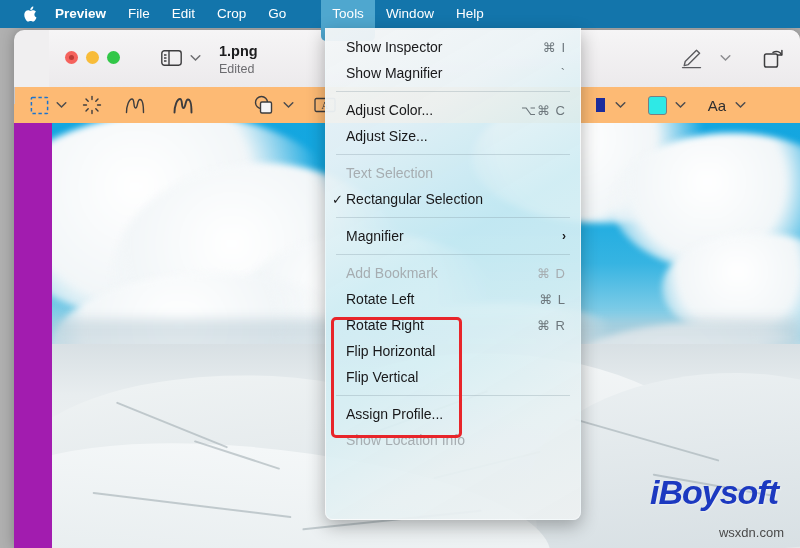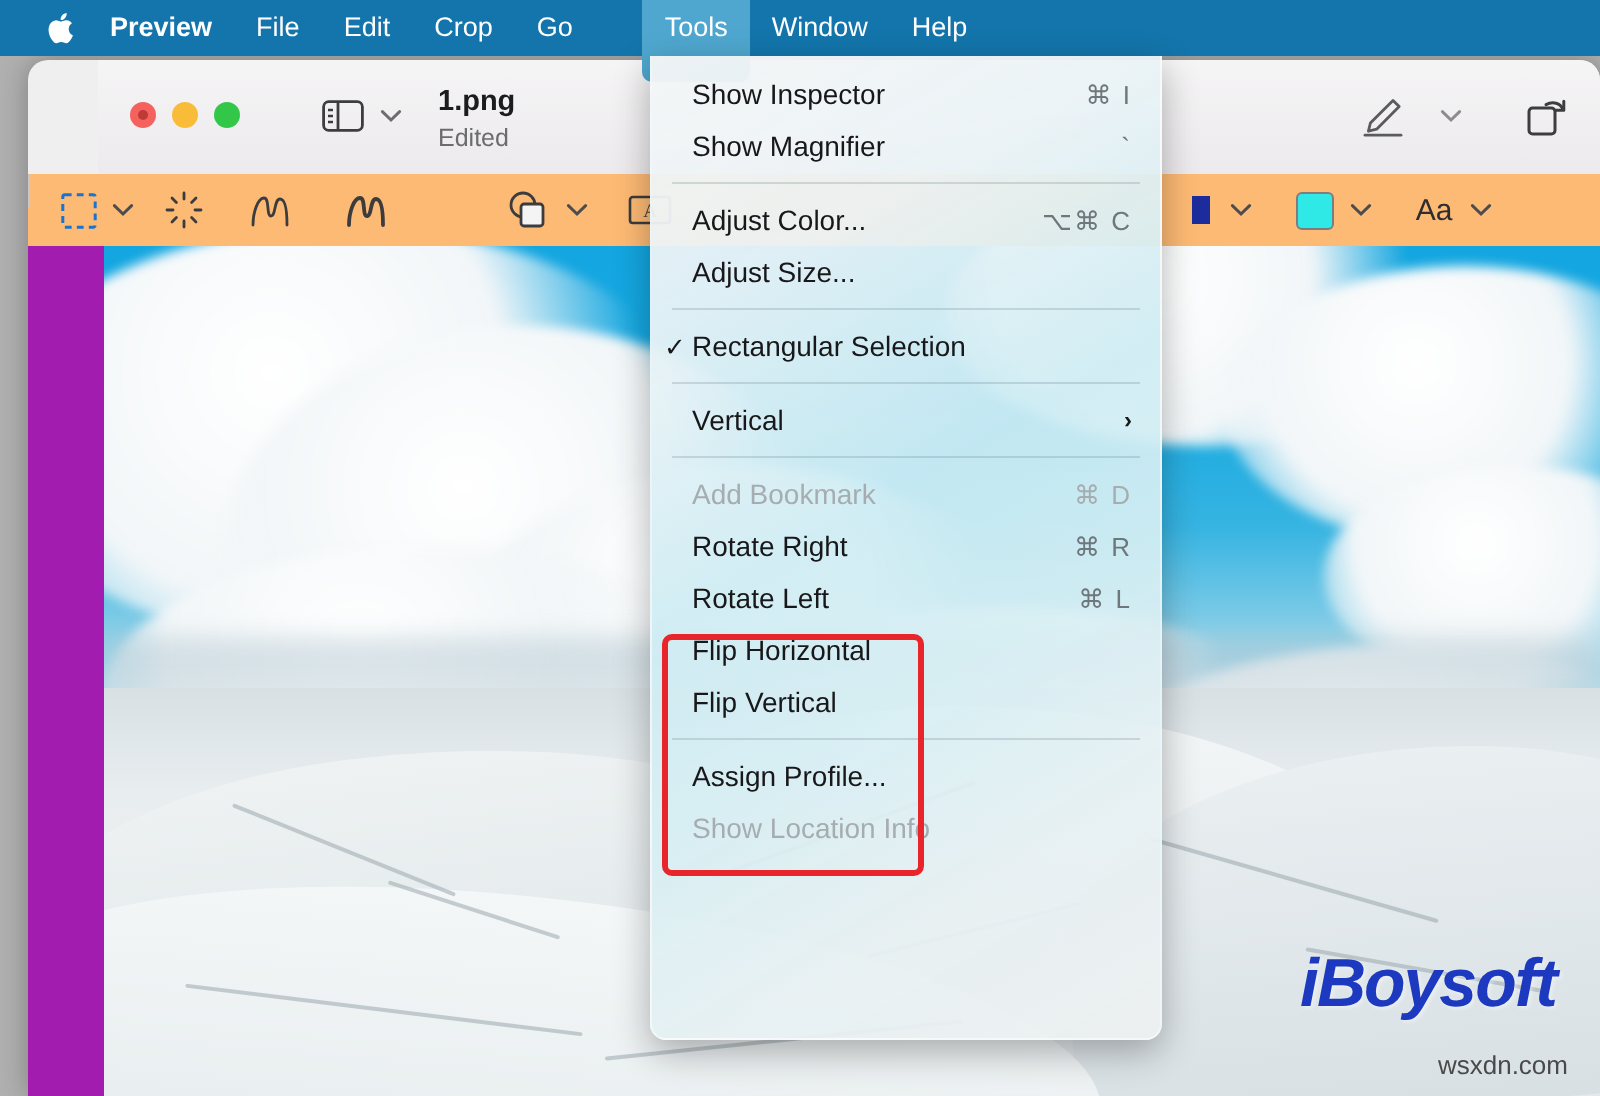--- a/index.html
+++ b/index.html
@@ -503,6 +503,9 @@
         <span class="mi-label">Adjust Size...</span>
       </div>
       <div class="menu-sep"></div>
+      <div class="menu-item disabled">
+        <span class="mi-label">Text Selection</span>
+      </div>
       <div class="menu-item">
         <span class="mi-check">✓</span>
         <span class="mi-label">Rectangular Selection</span>

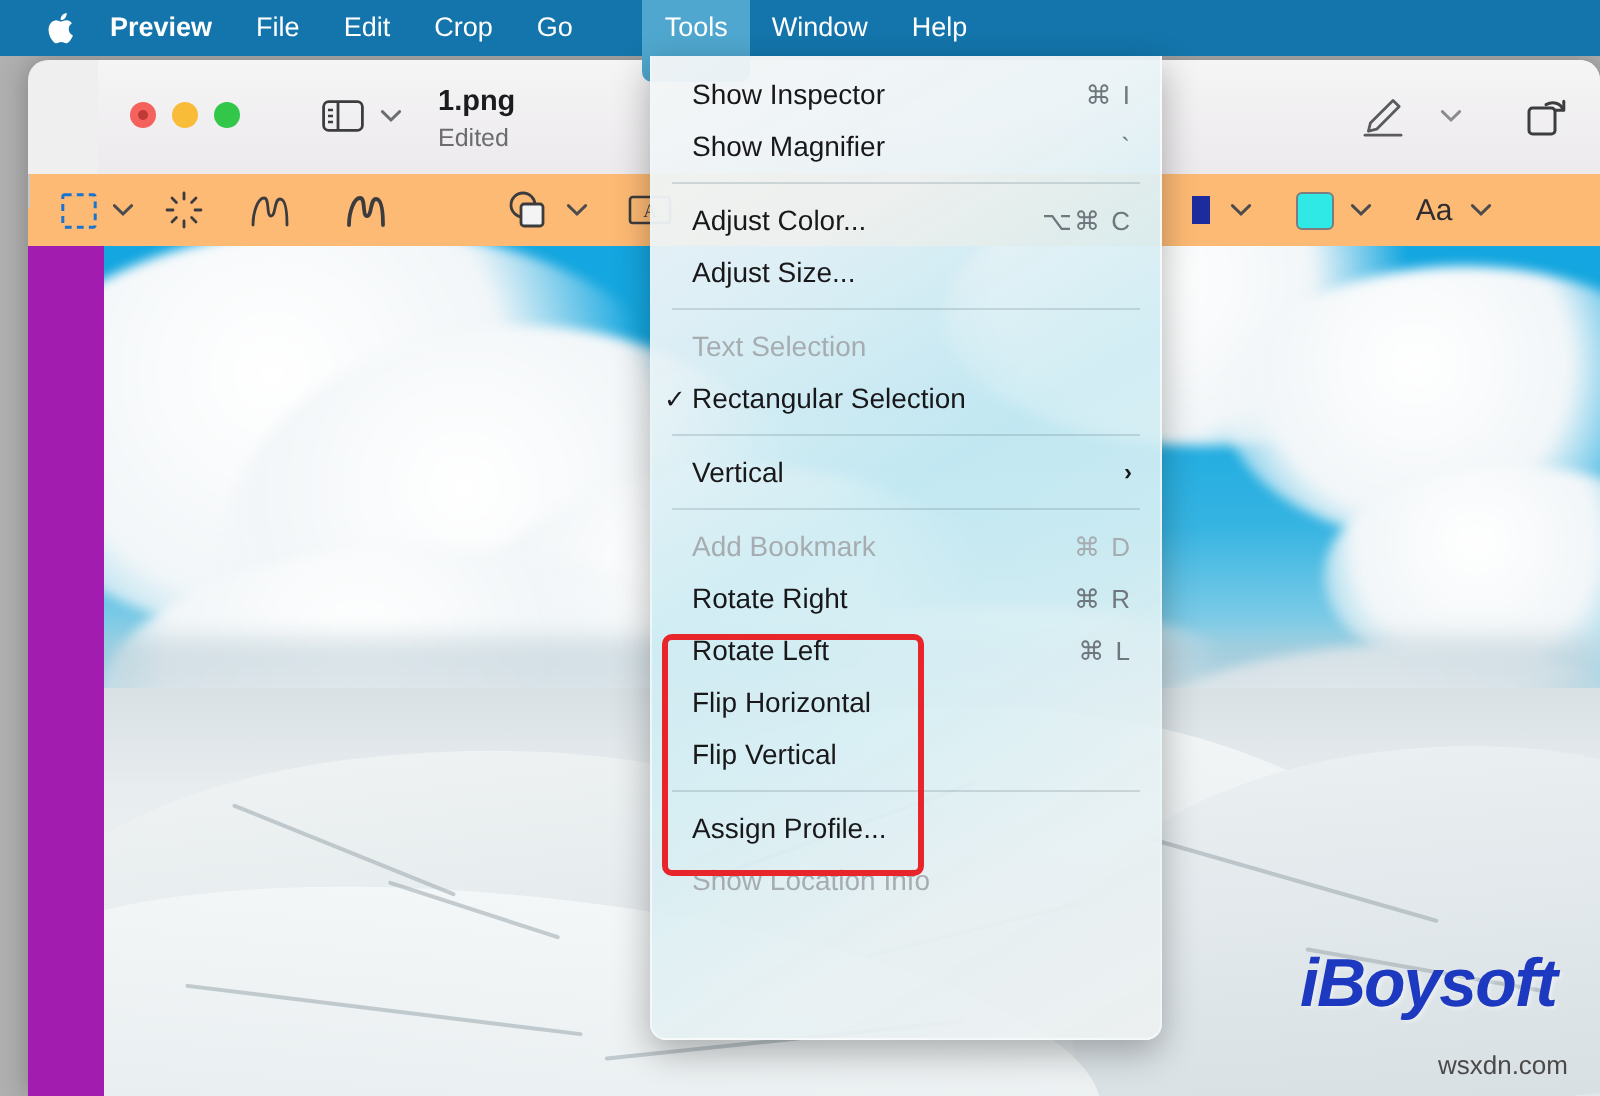--- a/index.html
+++ b/index.html
@@ -512,7 +512,7 @@
       </div>
       <div class="menu-sep"></div>
       <div class="menu-item">
-        <span class="mi-label">Vertical</span>
+        <span class="mi-label">Magnifier</span>
         <span class="mi-arrow">›</span>
       </div>
       <div class="menu-sep"></div>

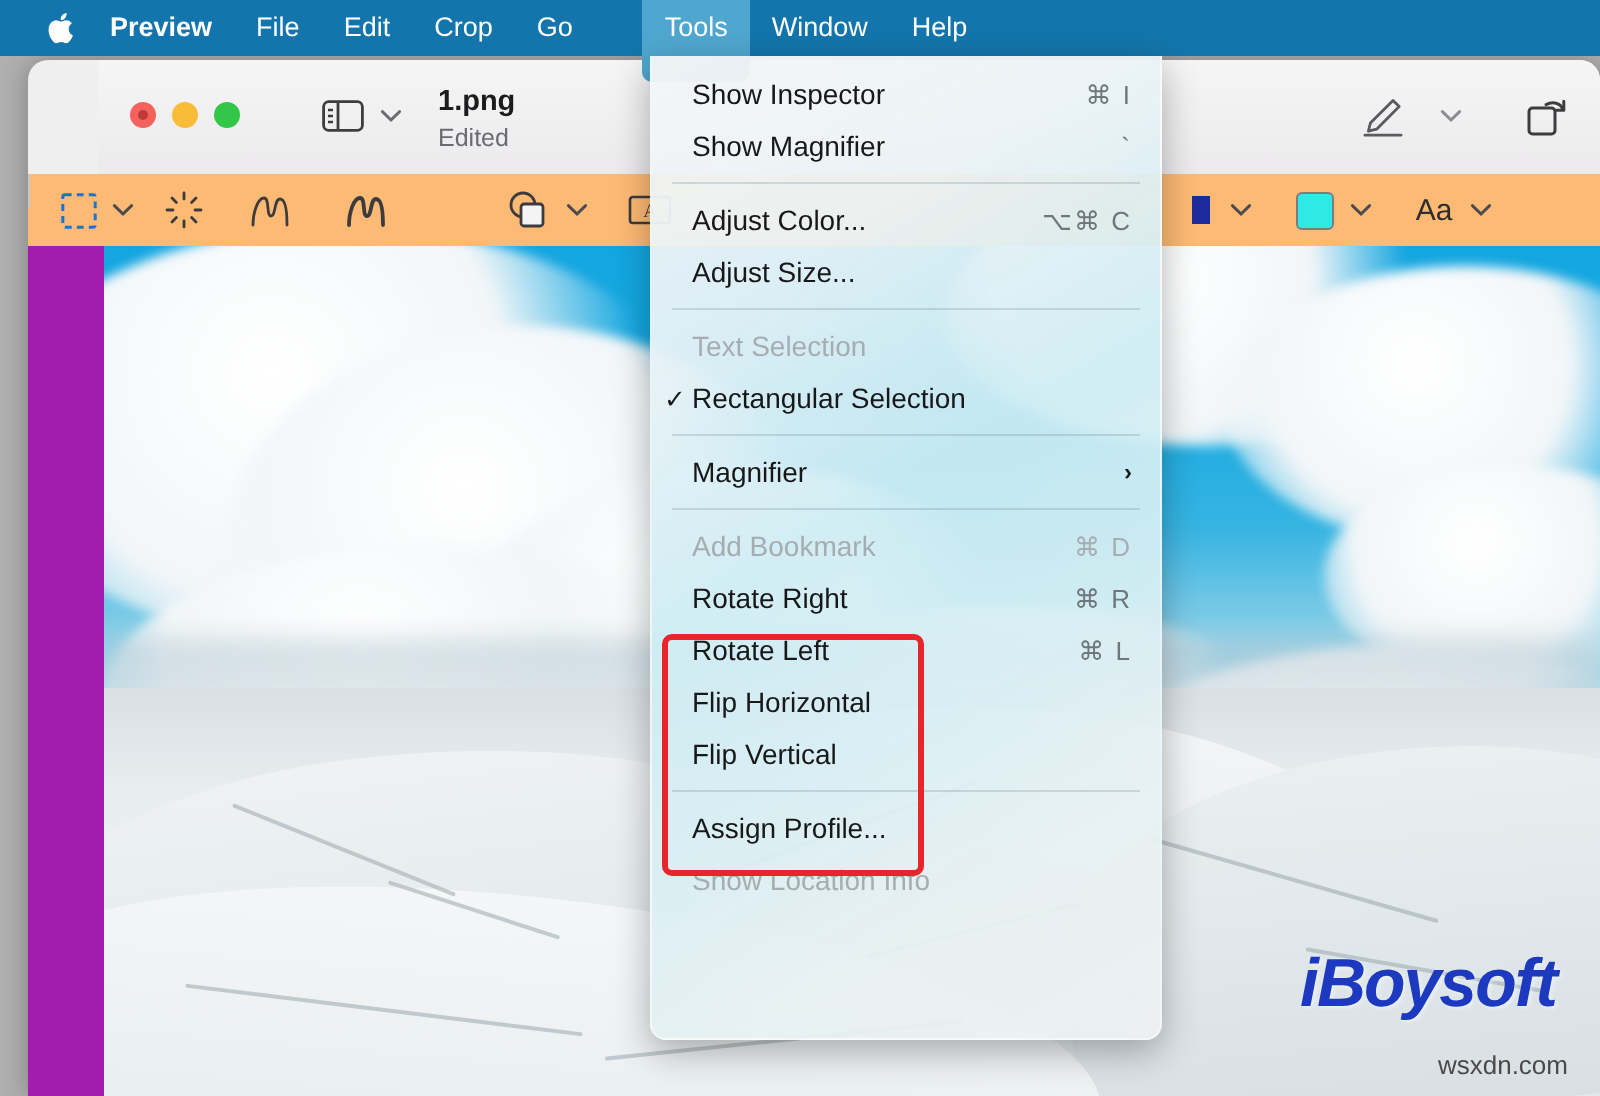--- a/index.html
+++ b/index.html
@@ -521,14 +521,14 @@
         <span class="mi-short">⌘ D</span>
       </div>
       <div class="menu-item">
+        <span class="mi-label">Rotate Left</span>
+        <span class="mi-short">⌘ L</span>
+      </div>
+      <div class="menu-item">
         <span class="mi-label">Rotate Right</span>
         <span class="mi-short">⌘ R</span>
       </div>
       <div class="menu-item">
-        <span class="mi-label">Rotate Left</span>
-        <span class="mi-short">⌘ L</span>
-      </div>
-      <div class="menu-item">
         <span class="mi-label">Flip Horizontal</span>
       </div>
       <div class="menu-item">

